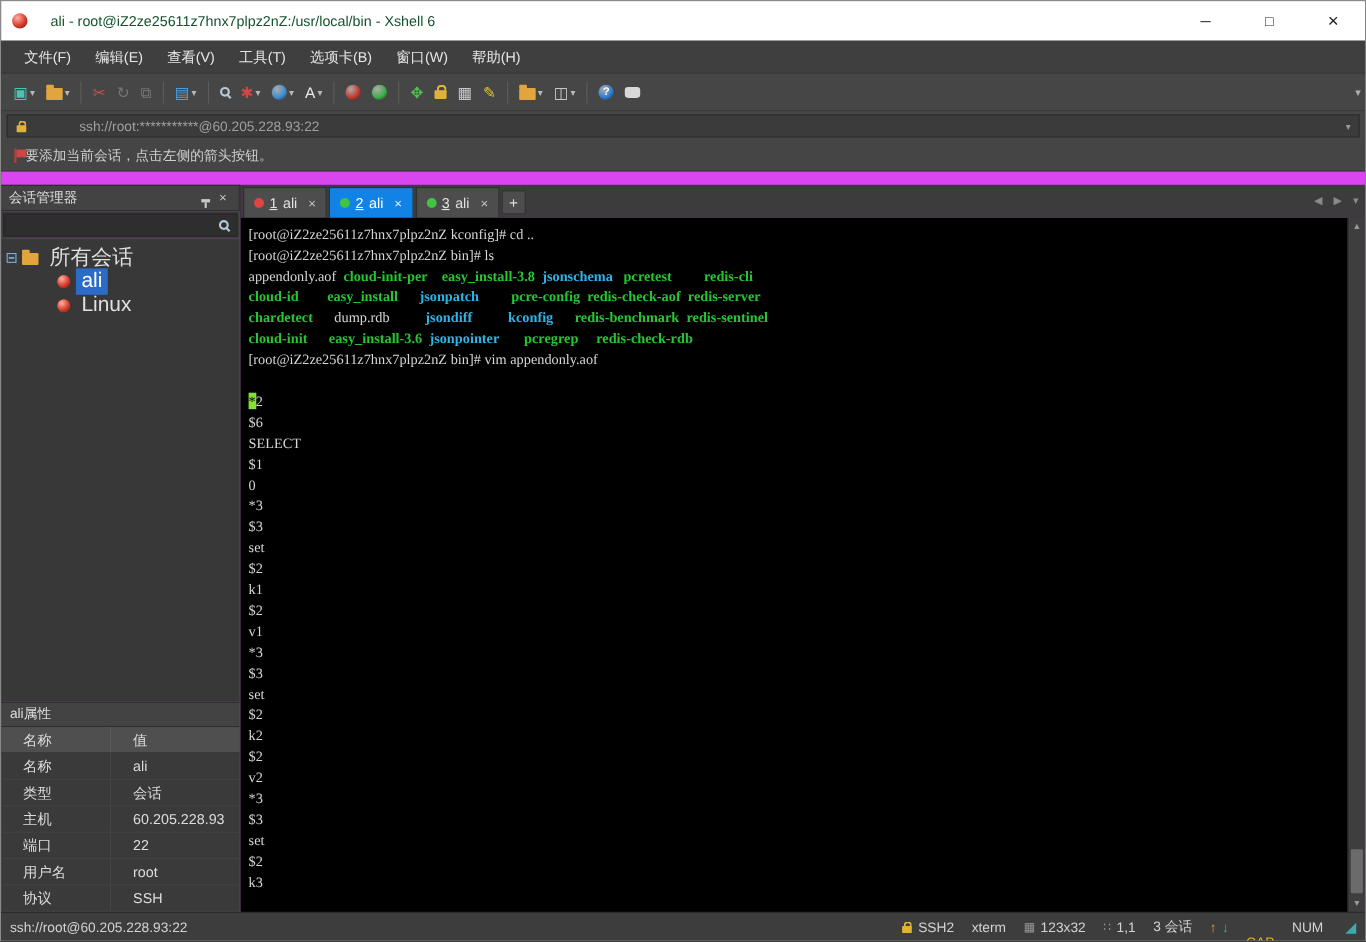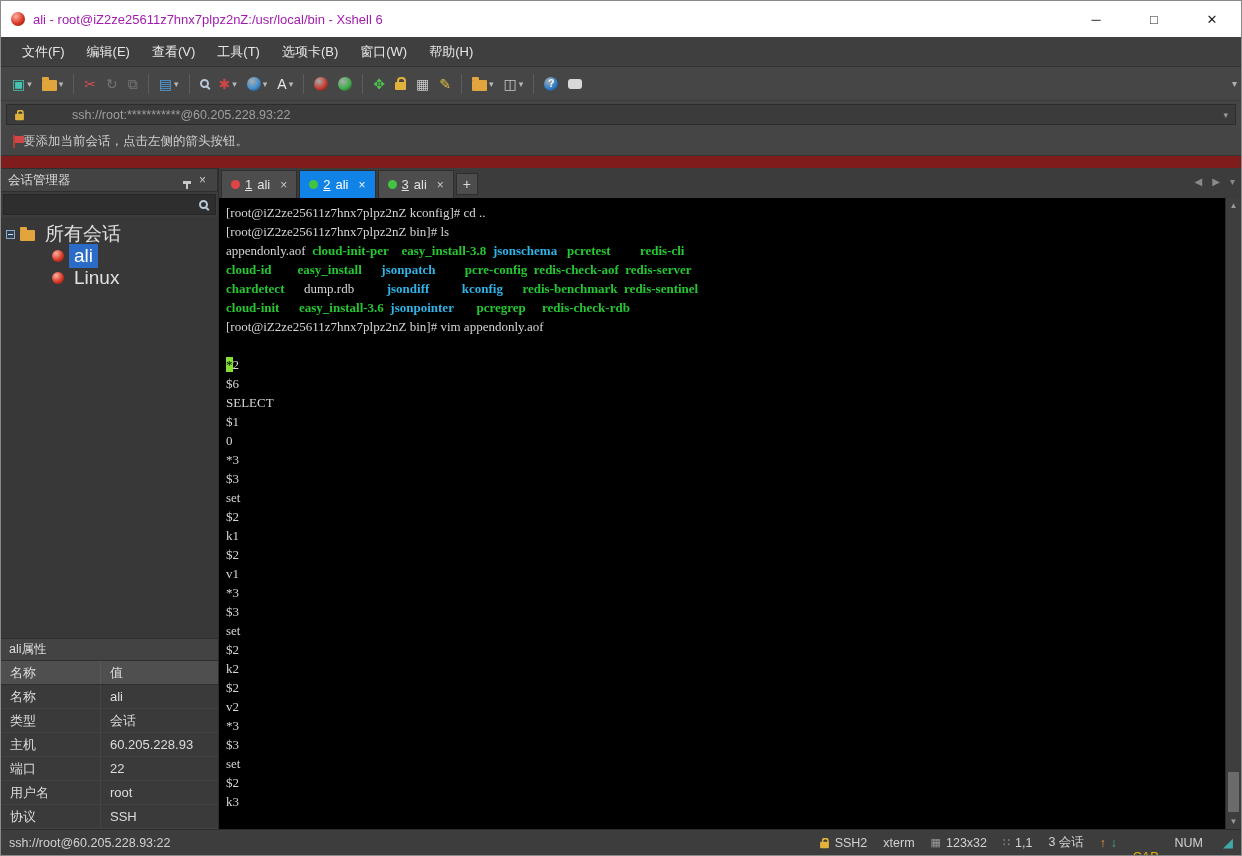--- a/index.html
+++ b/index.html
@@ -8,7 +8,7 @@
 
   
   .titlebar { height:36px; background:#ffffff; display:flex; align-items:center; padding-left:10px; flex:none; }
-  .title-text { font-size:13px; color:#a21caf; margin-left:8px; flex:1; }
+  .title-text { font-size:13px; color:#14532d; margin-left:21px; flex:1; }
   .win-controls { display:flex; height:100%; }
   .win-btn { width:58px; height:100%; display:flex; align-items:center; justify-content:center; font-size:13px; color:#222; cursor:default; }
 

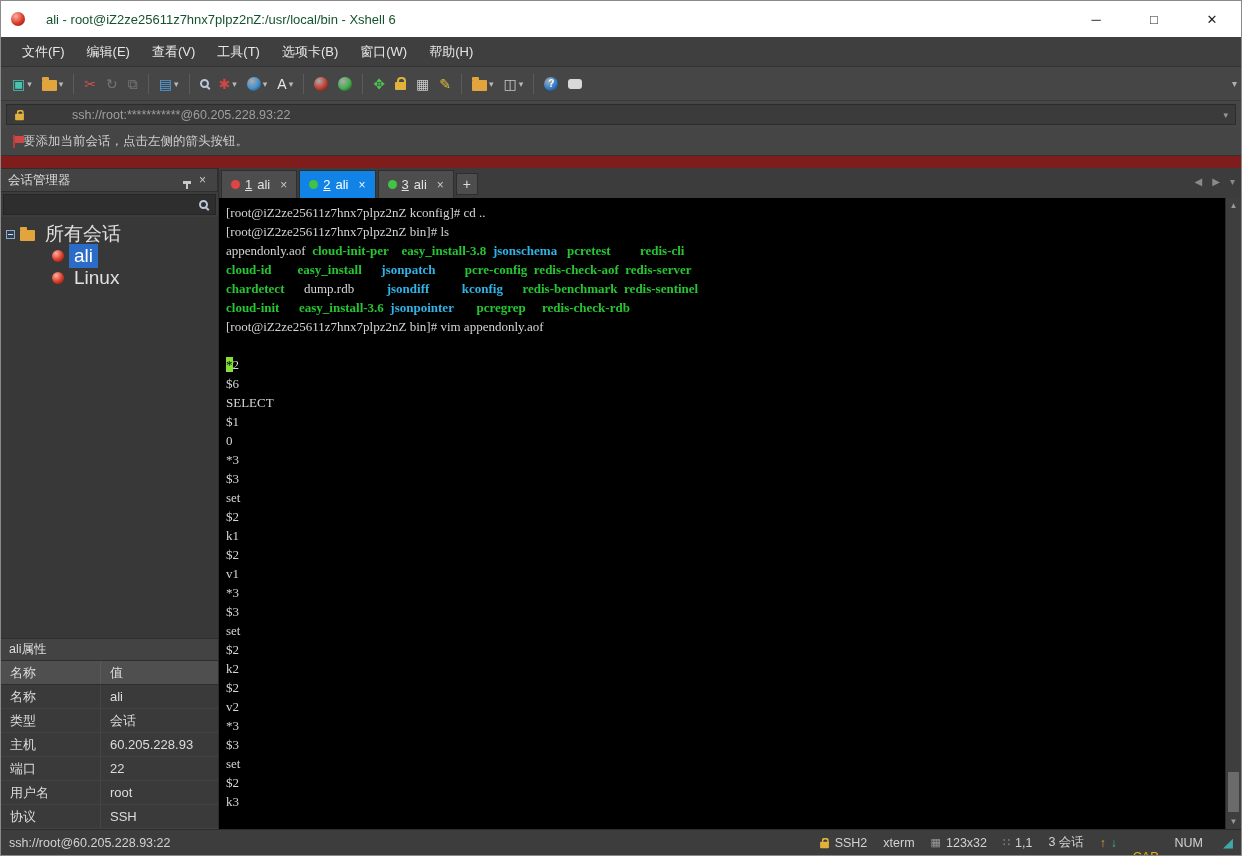--- a/index.html
+++ b/index.html
@@ -53,7 +53,7 @@
   .notice-row { height:28px; background:#454545; display:flex; align-items:center; gap:8px; padding:0 12px; color:#cfcfcf; font-size:12.5px; border-bottom:1px solid #333; flex:none; }
 
   
-  .main { flex:1; display:flex; min-height:0; background:#7f1d1d; padding-top:12px; }
+  .main { flex:1; display:flex; min-height:0; background:#d946ef; padding-top:12px; }
   .sidebar { width:218px; display:flex; flex-direction:column; border-right:1px solid #2e2e2e; flex:none; }
   .panel-header { height:24px; background:#434343; display:flex; align-items:center; padding:0 7px; color:#ddd; font-size:12.5px; border:1px solid #2e2e2e; border-left:none; }
   .panel-header .ph-title { flex:1; }

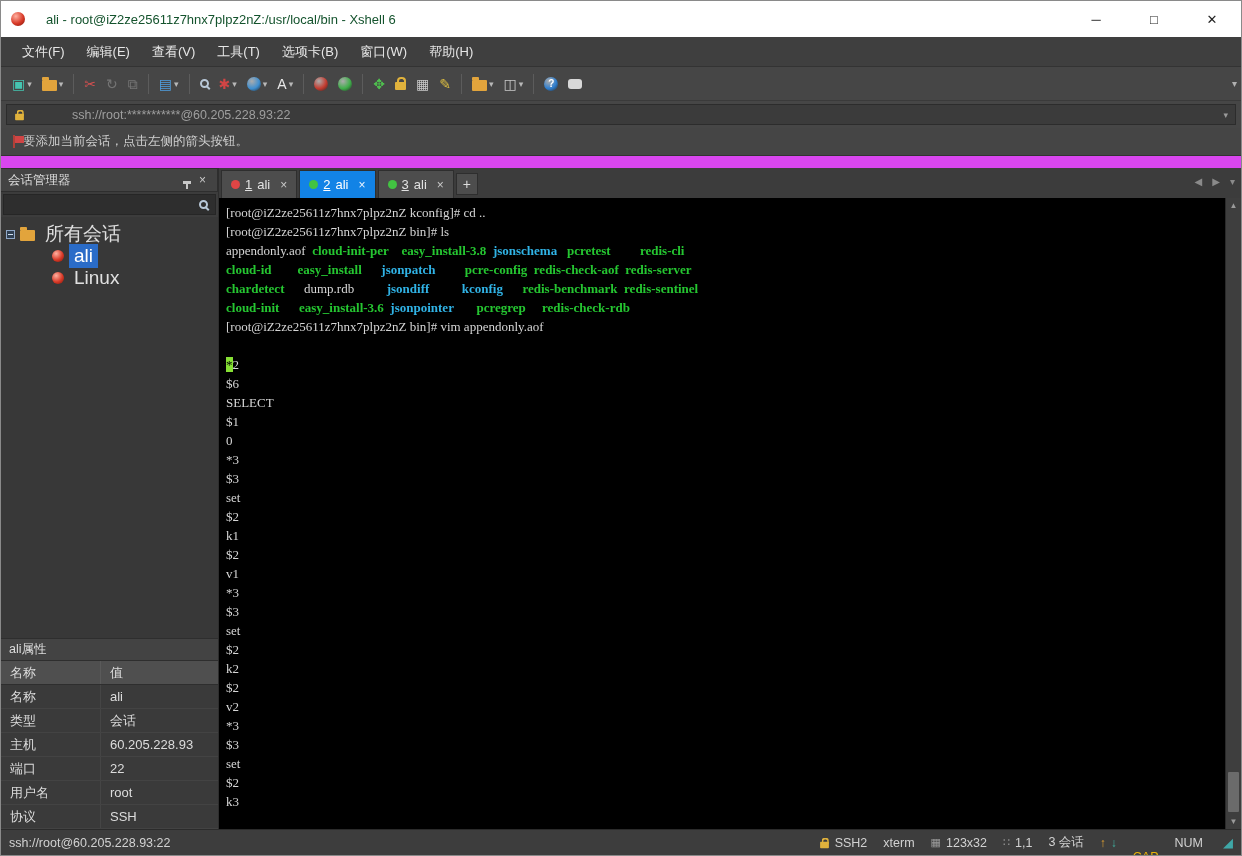--- a/index.html
+++ b/index.html
@@ -73,7 +73,7 @@
   .props-table { background:#3a3a3a; font-size:13px; color:#dcdcdc; }
   .prow { display:flex; height:24px; align-items:center; border-bottom:1px solid #434343; }
   .prow.phead { background:#4f4f4f; border-bottom:1px solid #2e2e2e; }
-  .pcell { padding-left:9px; }
+  .pcell { padding-left:20px; }
   .pcell:first-child { width:100px; flex:none; border-right:1px solid #5a5a5a; height:100%; display:flex; align-items:center; }
   .prow:not(.phead) .pcell:first-child { border-right:1px solid #454545; }
 

